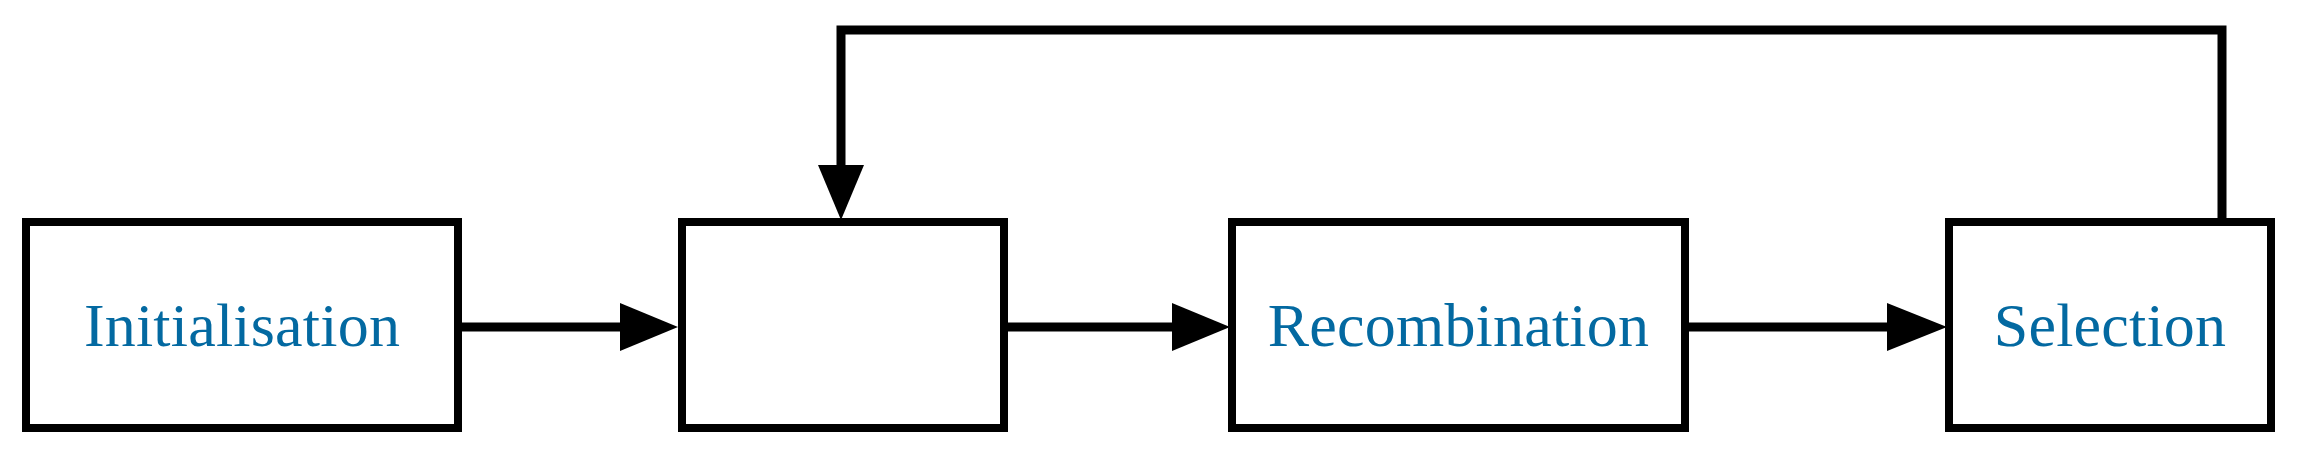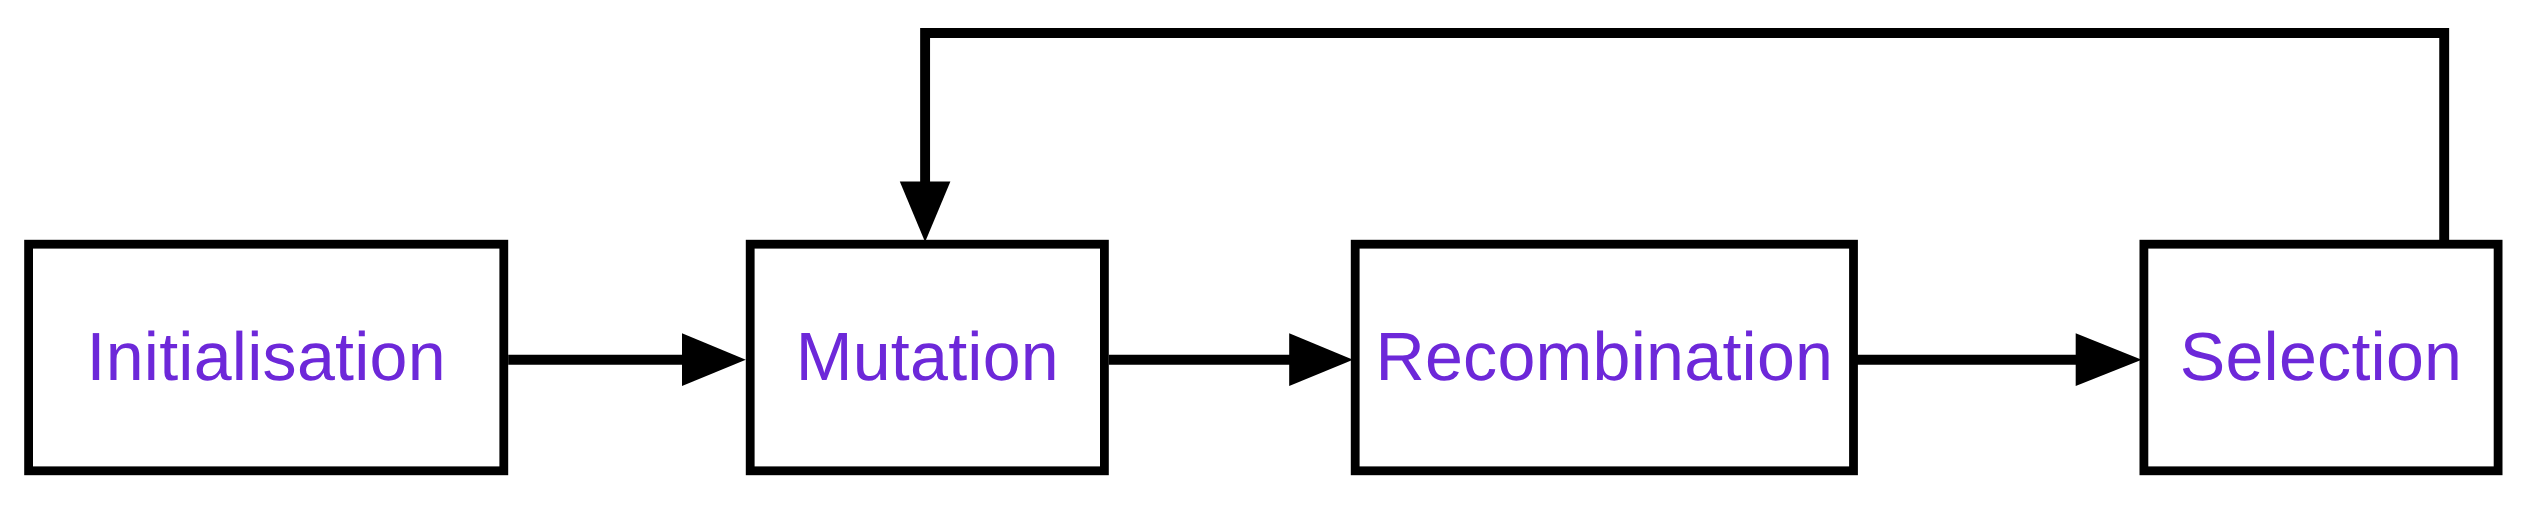--- a/index.html
+++ b/index.html
@@ -26,10 +26,10 @@
     display: flex;
     align-items: center;
     justify-content: center;
-    font-family: Liberation Sans, sans-serif;
+    font-family: Liberation Serif, serif;
     font-size: 62px;
     line-height: 1;
-    color: #6d28d9;
+    color: #0369a1;
     white-space: nowrap;
     pointer-events: none;
     letter-spacing: 0.2px;

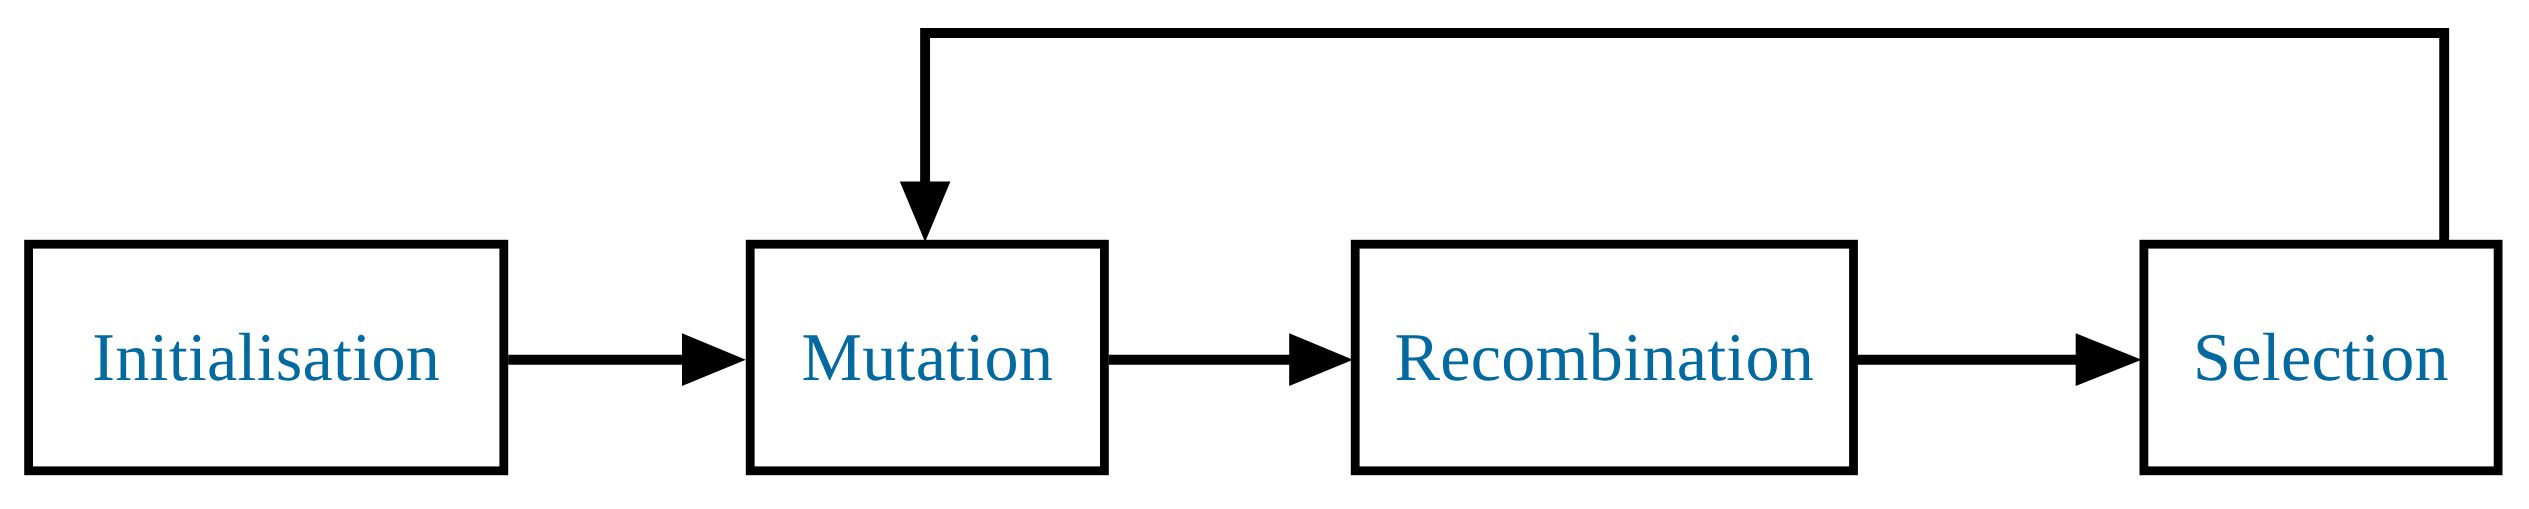--- a/index.html
+++ b/index.html
@@ -74,7 +74,6 @@
 
   <div class="node-label" style="left:26px; top:226px; width:432px; height:198px;">Initialisation</div>
 
-  <div class="node-label" style="left:682px; top:226px; width:322px; height:198px;">Mutation</div>
 
   <div class="node-label" style="left:1232px; top:226px; width:453px; height:198px;text-align:center;">Recombination</div>
 

